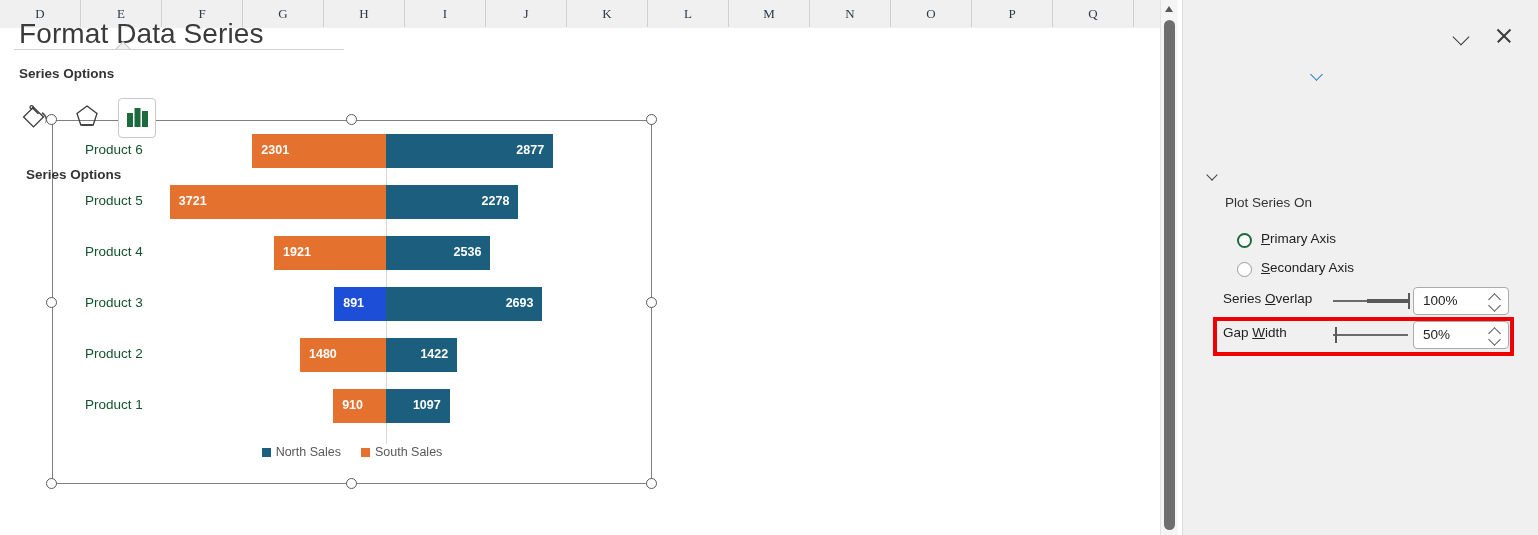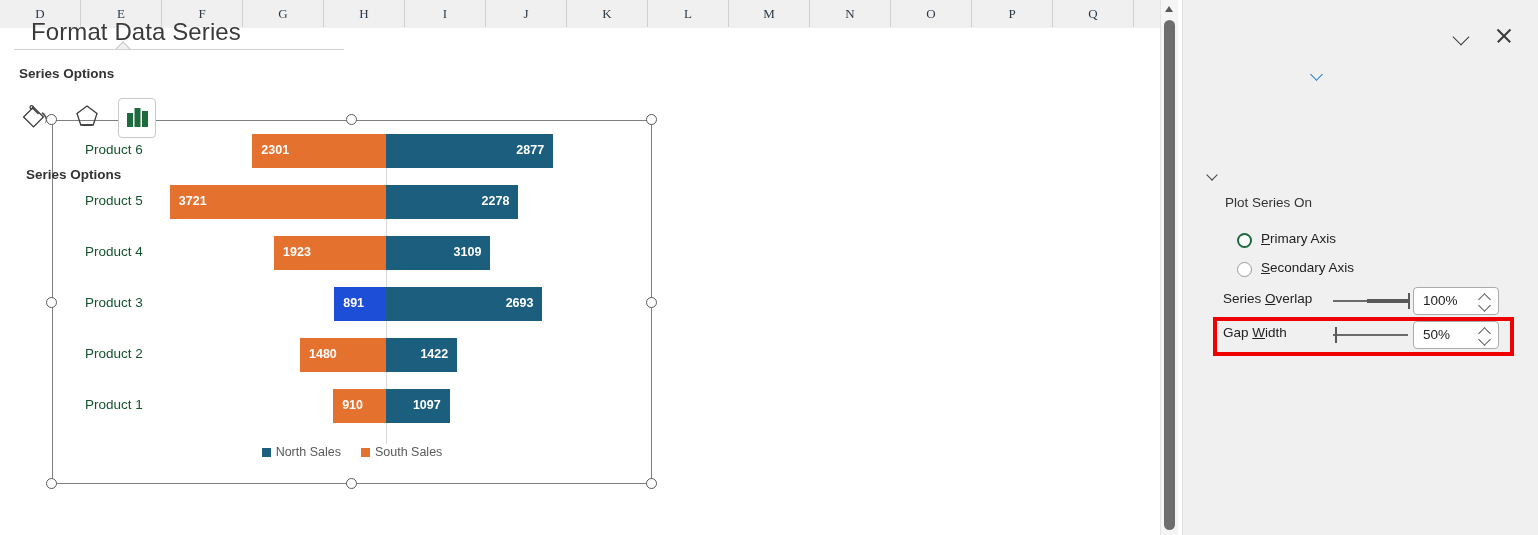--- a/index.html
+++ b/index.html
@@ -59,8 +59,8 @@
   
   .pane{position:absolute;left:1182px;top:0;width:356px;height:535px;background:#f0f0f0;
     border-left:1px solid #e1e1e1;}
-  .pane-title{position:absolute;left:19px;top:18px;font-size:24px;color:#3b3b3b;
-    font-family:"Liberation Sans", sans-serif;font-weight:normal;letter-spacing:0.1px;margin-left:12px;}
+  .pane-title{position:absolute;left:19px;top:18px;font-size:28px;color:#3b3b3b;
+    font-family:"Liberation Sans", sans-serif;font-weight:normal;letter-spacing:0.1px;}
   .pane-collapse{position:absolute;left:1451px;top:24px;width:26px;height:26px;}
   .pane-close{position:absolute;left:1492px;top:24px;width:26px;height:26px;}
   .chev{position:absolute;left:4px;top:7px;width:11px;height:11px;

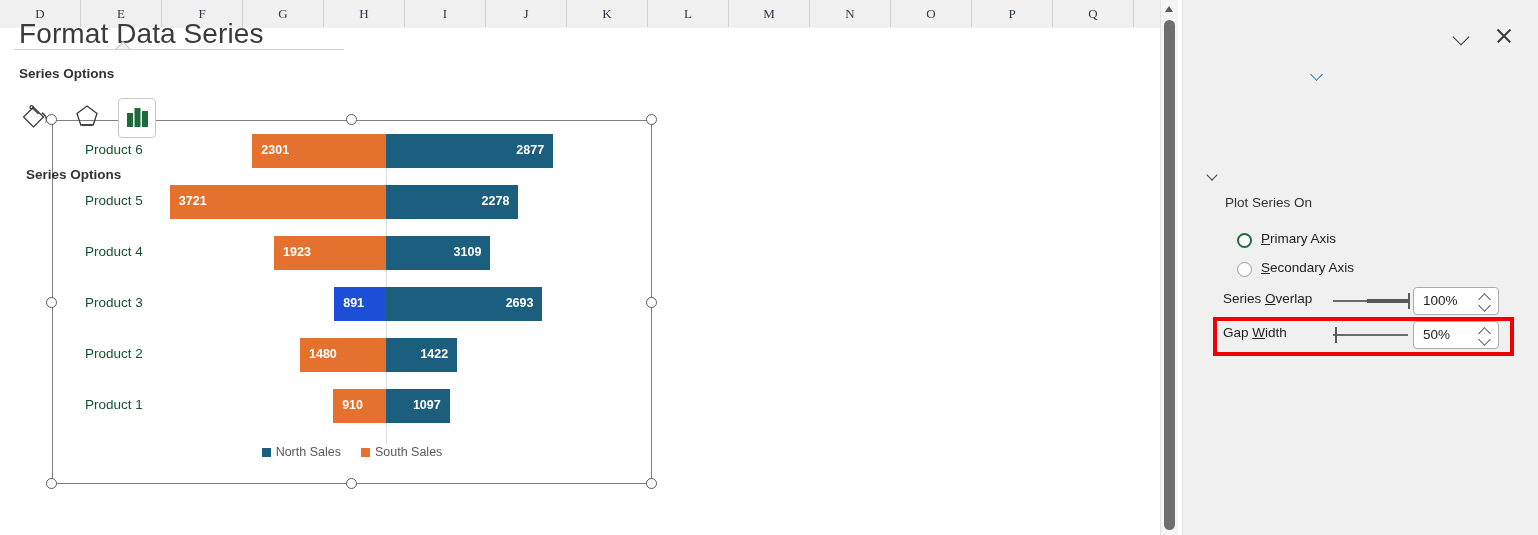--- a/index.html
+++ b/index.html
@@ -167,7 +167,7 @@
             <div class="rowband" style="top: 116px;">
               <div class="cat-label">Product 4</div>
               <div class="bar neg" style="left: 222.099px; width: 111.901px; background: rgb(228, 113, 46);">
-                <span class="val">1923</span>
+                <span class="val">1921</span>
               </div>
               <div class="bar pos" style="left: 334px; width: 104.348px; background: rgb(27, 94, 126);">
                 <span class="val">3109</span>

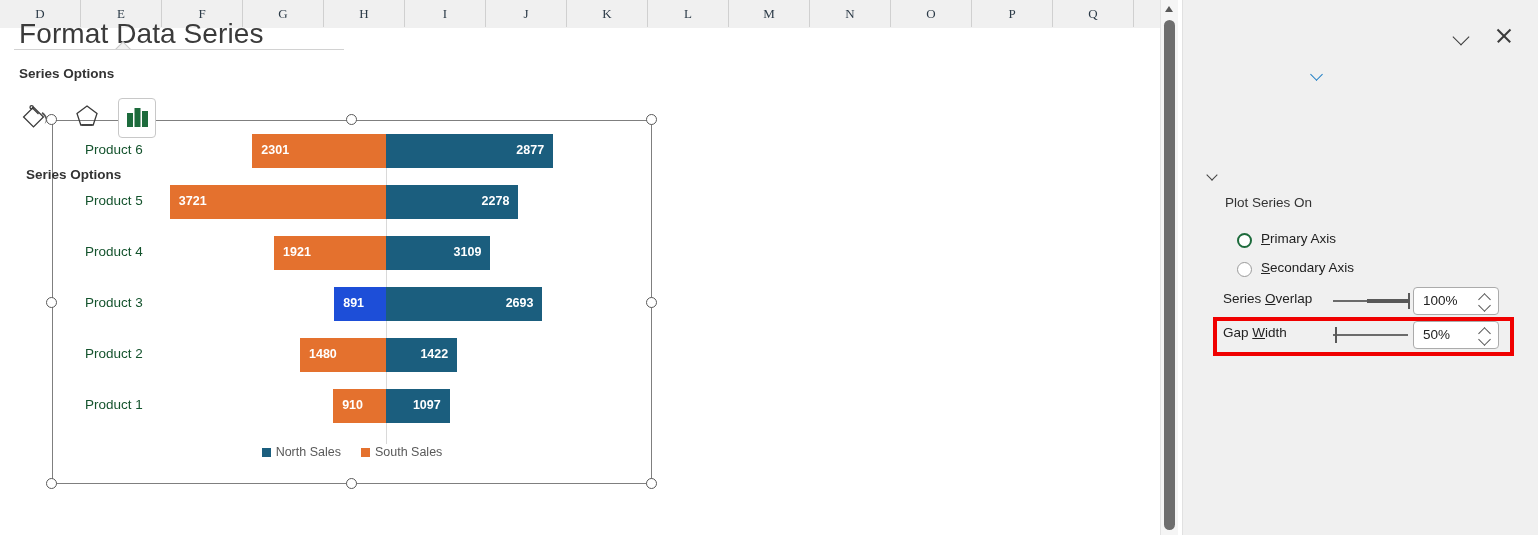--- a/index.html
+++ b/index.html
@@ -170,7 +170,7 @@
                 <span class="val">1921</span>
               </div>
               <div class="bar pos" style="left: 334px; width: 104.348px; background: rgb(27, 94, 126);">
-                <span class="val">3109</span>
+                <span class="val">2536</span>
               </div>
             </div>
             <div class="rowband" style="top: 167px;">

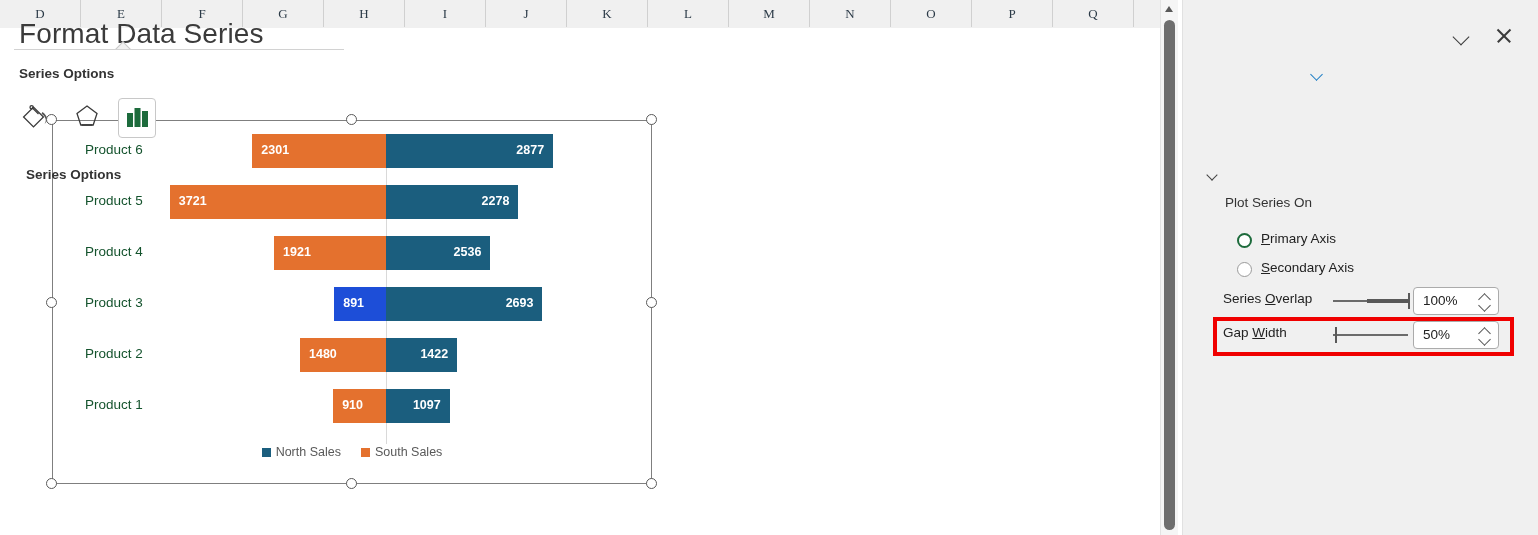--- a/index.html
+++ b/index.html
@@ -103,7 +103,7 @@
   .track{position:absolute;height:1.5px;background:#6b6b6b;top:13px;}
   .track .fill{position:absolute;left:0;top:-1px;height:3.5px;background:#595959;}
   .knob{position:absolute;top:6px;width:2px;height:16px;background:#595959;}
-  .spin{position:absolute;top:0;width:86px;height:28px;background:#ffffff;
+  .spin{position:absolute;top:0;width:96px;height:28px;background:#ffffff;
     border:1px solid #ababab;border-radius:4px;box-sizing:border-box;}
   .spin .sv{position:absolute;left:9px;top:5px;font-size:13.5px;color:#222;}
   .spin .arrows{position:absolute;right:7px;top:4px;width:12px;height:20px;}

